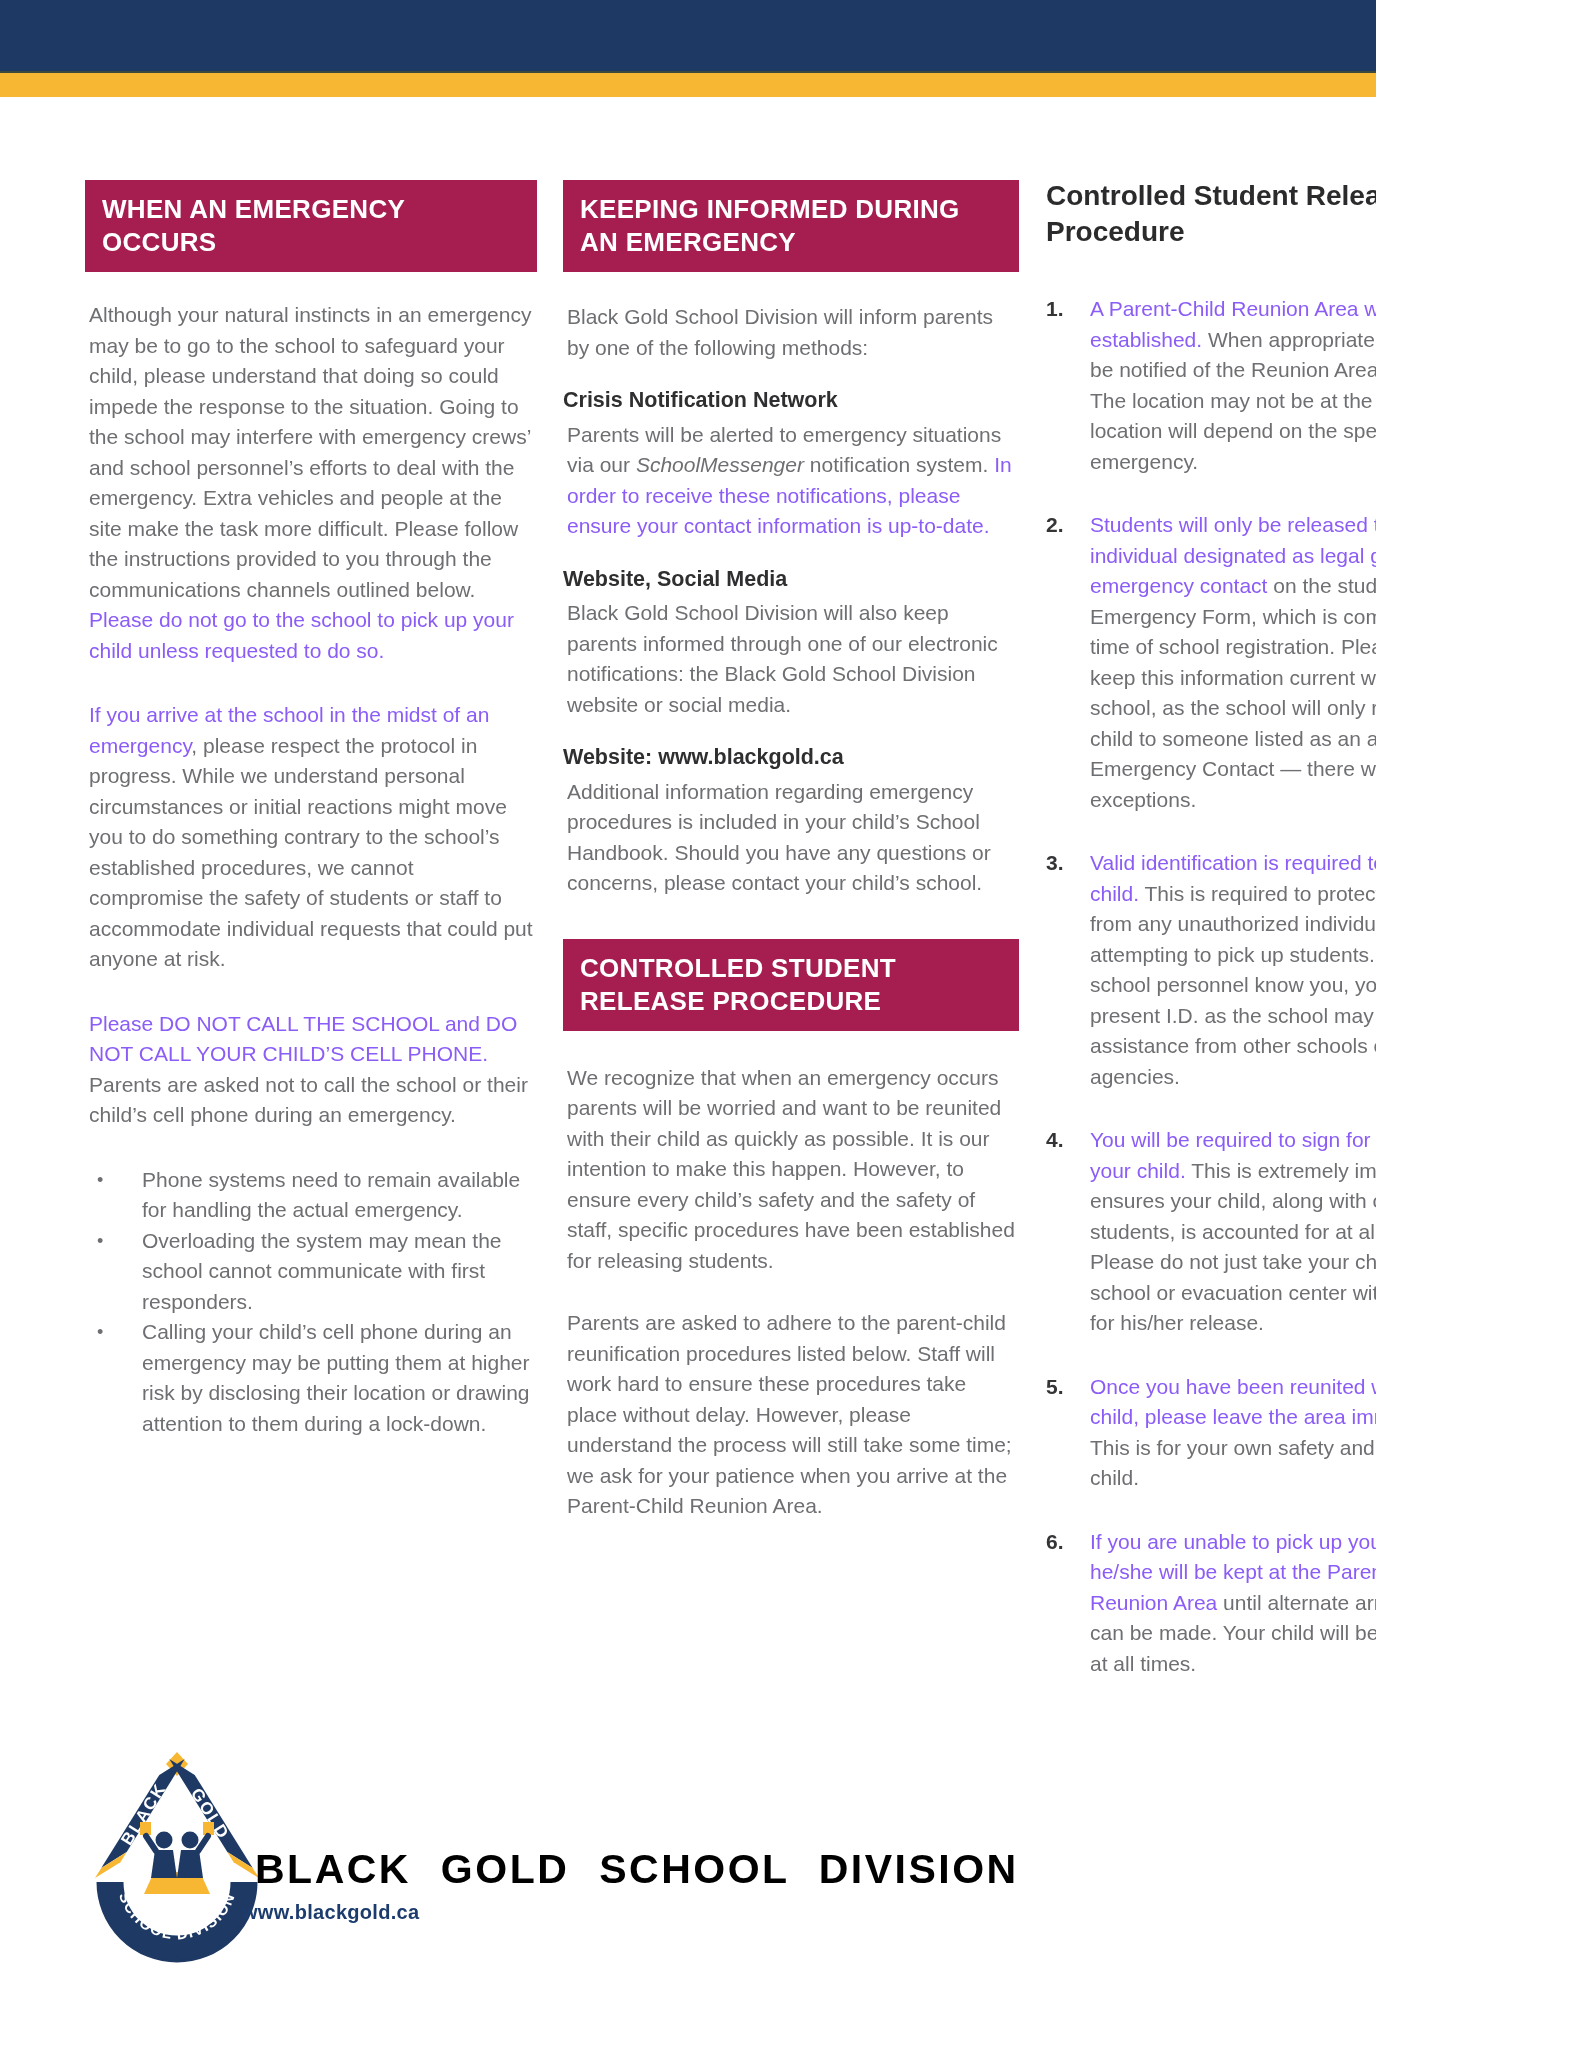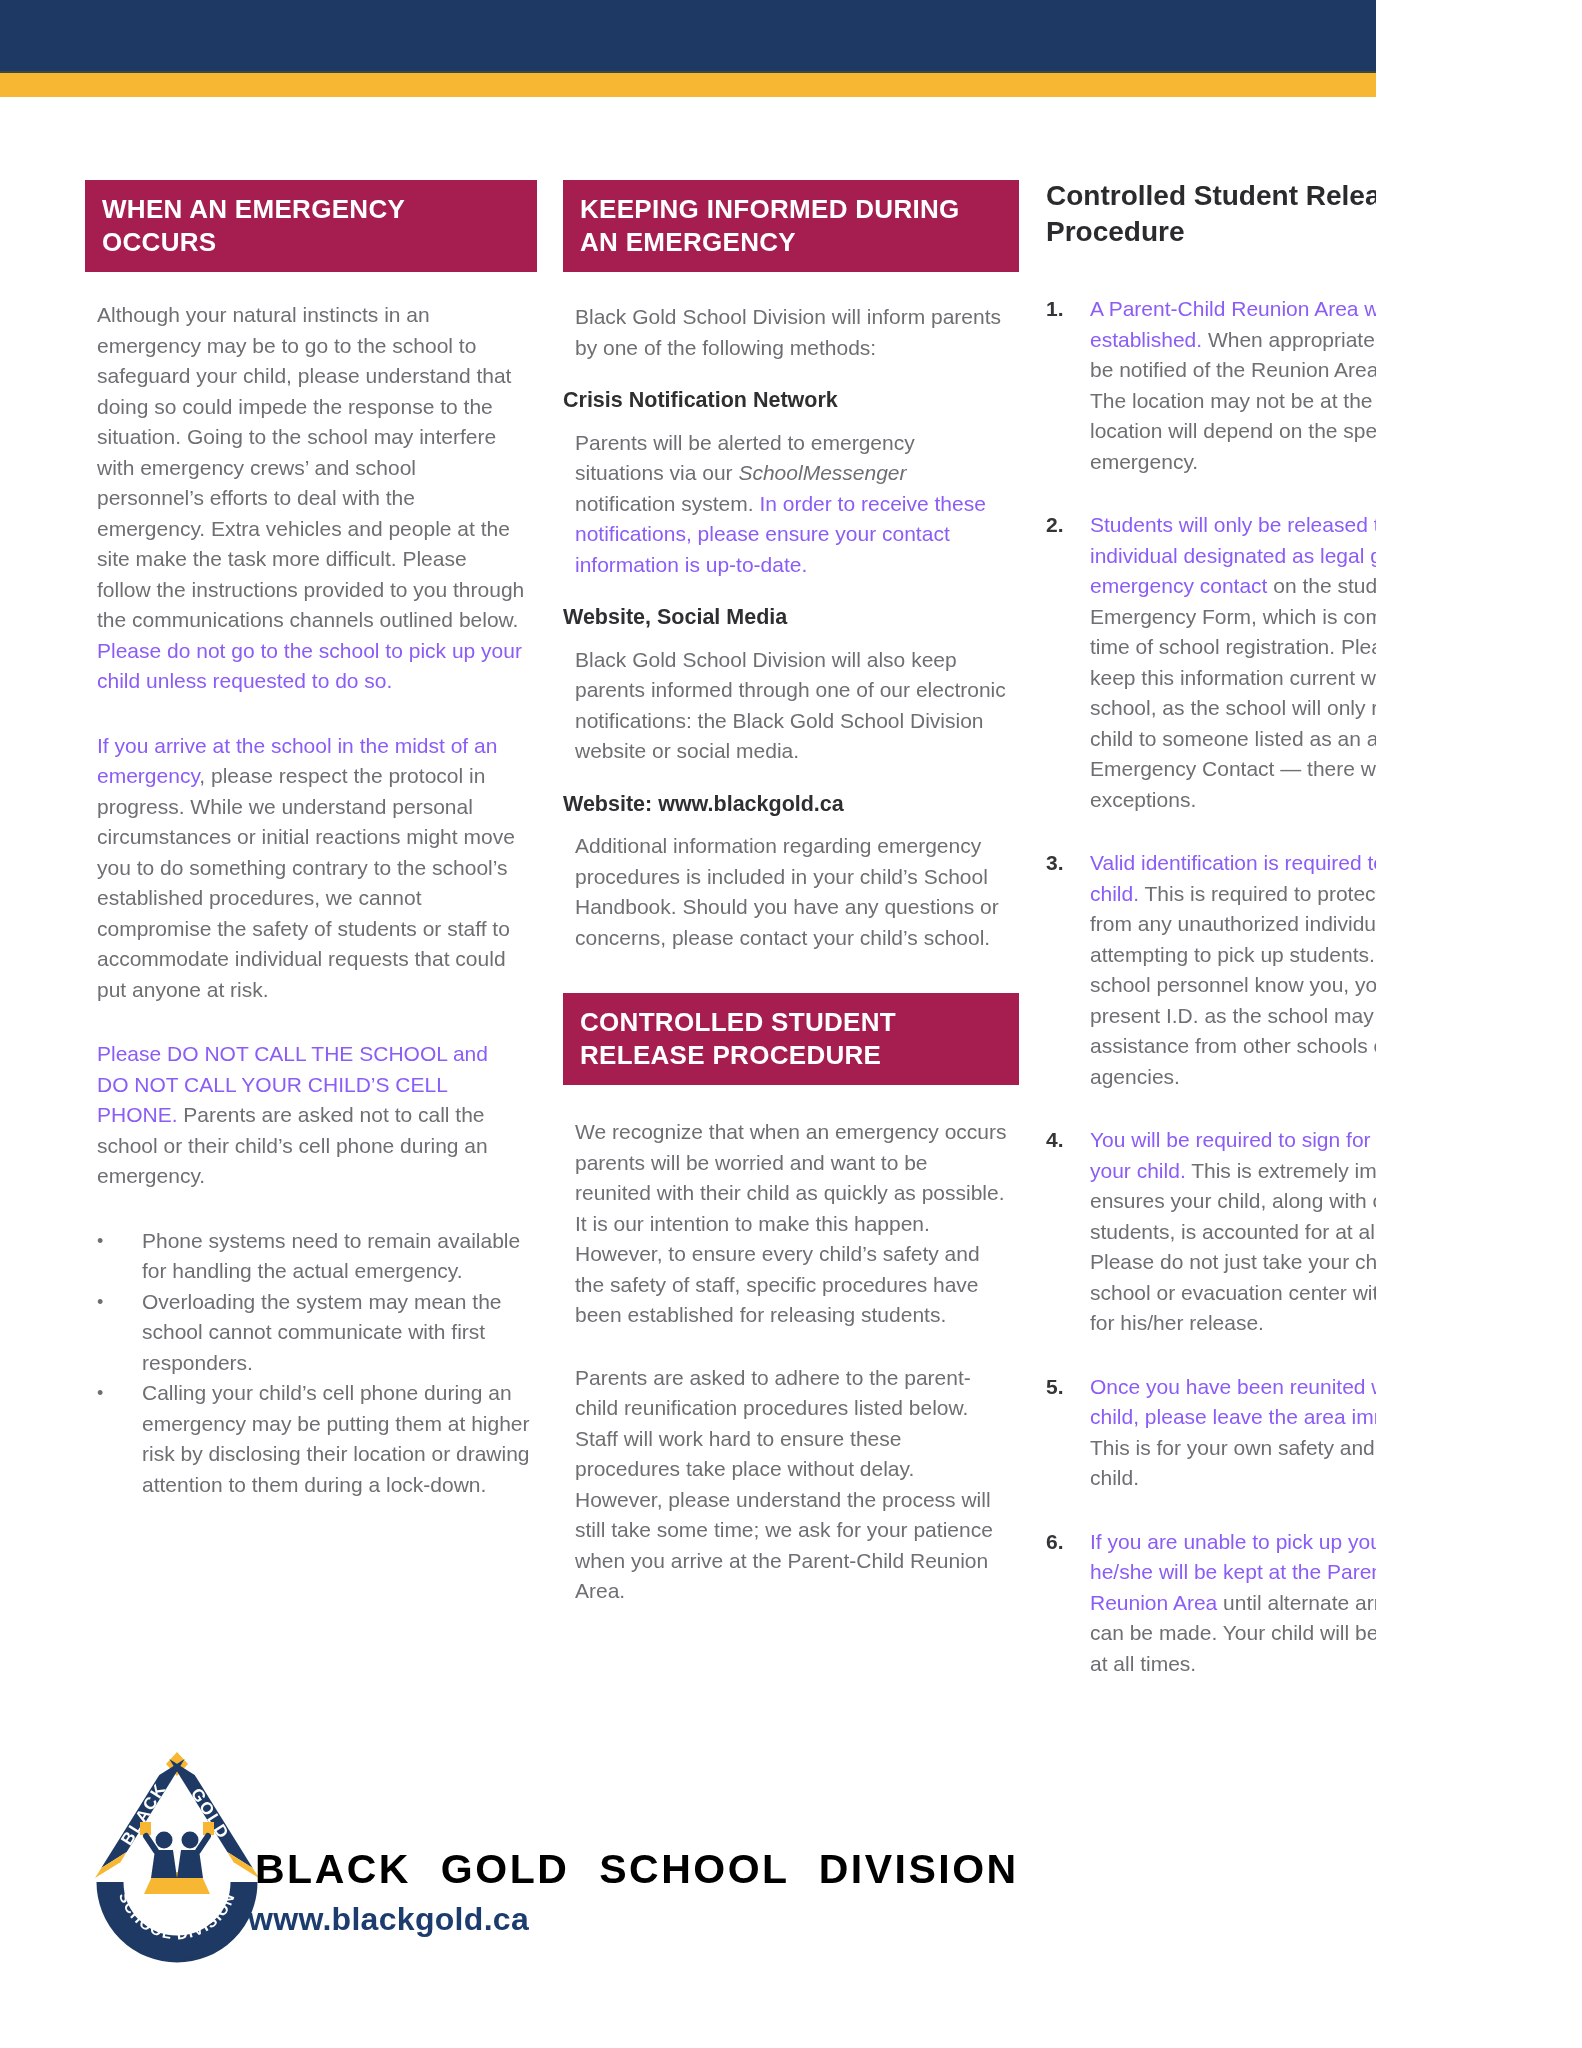--- a/index.html
+++ b/index.html
@@ -22,7 +22,7 @@
   }
   .banner .narrow { display: block; max-width: 340px; }
 
-  .para { margin: 12px; }
+  .para { margin: 4px; }
   .b { font-weight: 400; color: #8b5cf6; }
   .i { font-style: italic; }
 

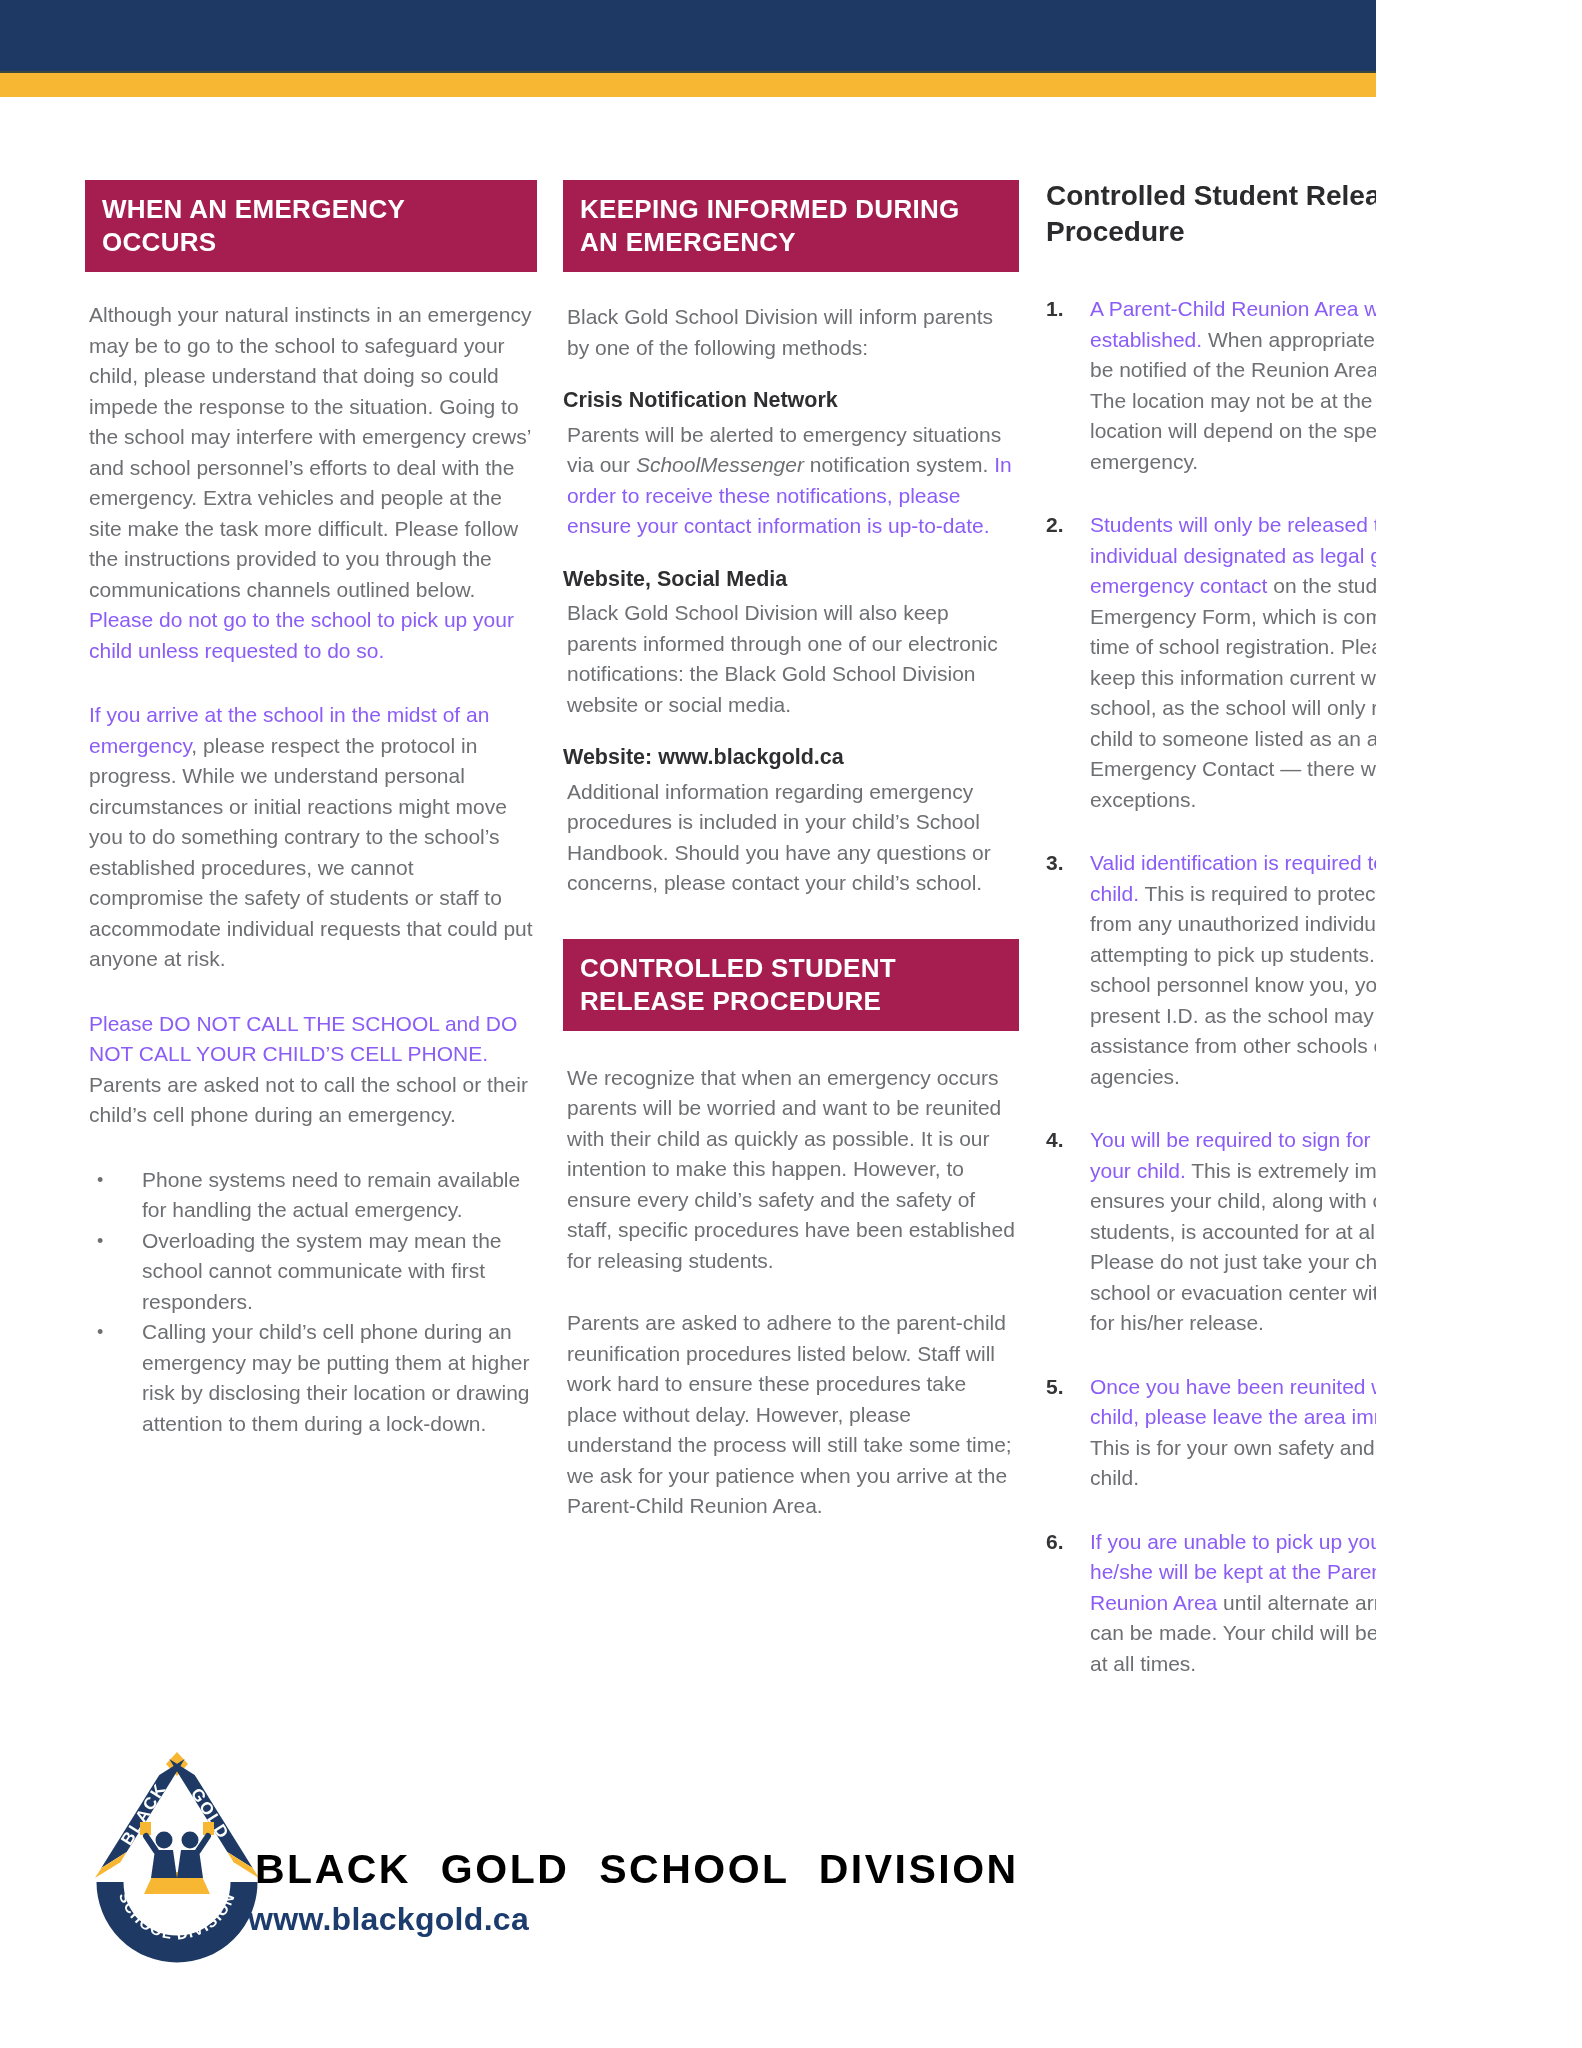--- a/index.html
+++ b/index.html
@@ -52,8 +52,8 @@
     letter-spacing: 2.5px; word-spacing: 16px; white-space: nowrap;
   }
   .url {
-    position: absolute; left: 248px; top: 1901px;
-    font-size: 32px; font-weight: 700; color: #1d3c6e; letter-spacing: 0.3px;
+    position: absolute; left: 242px; top: 1901px;
+    font-size: 20px; font-weight: 700; color: #1d3c6e; letter-spacing: 0.3px;
   }
 </style>
 </head>

